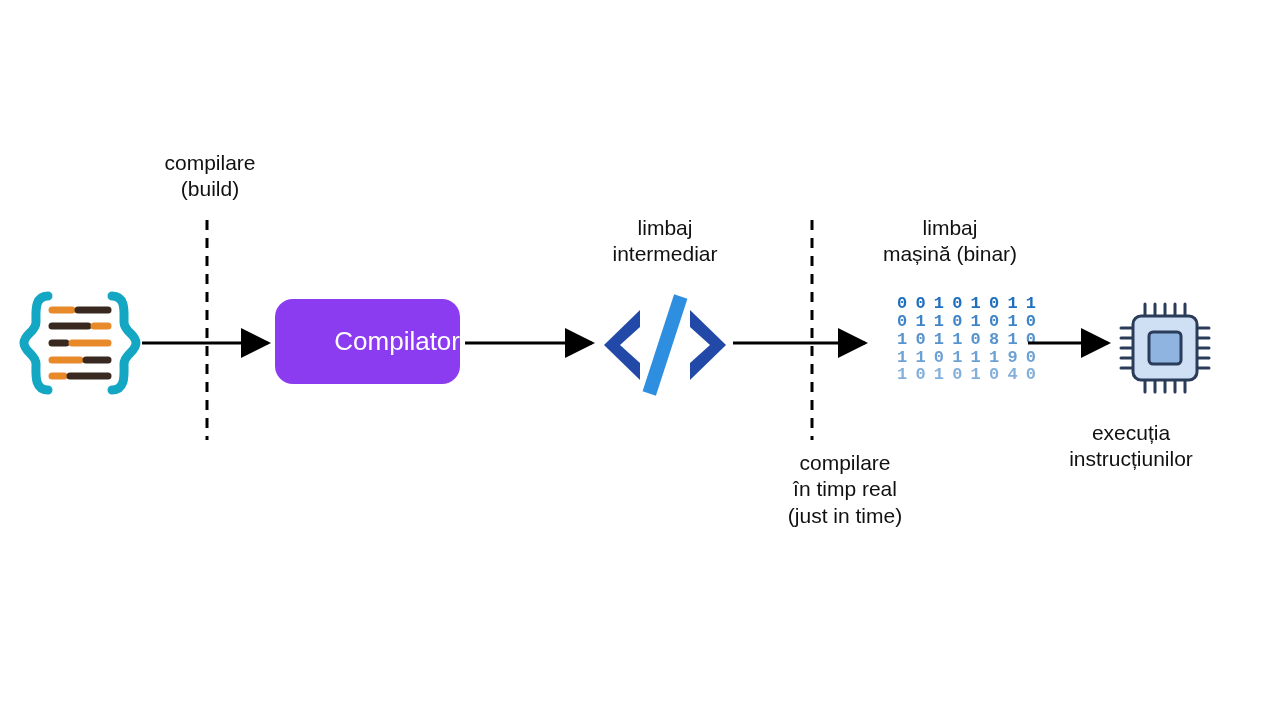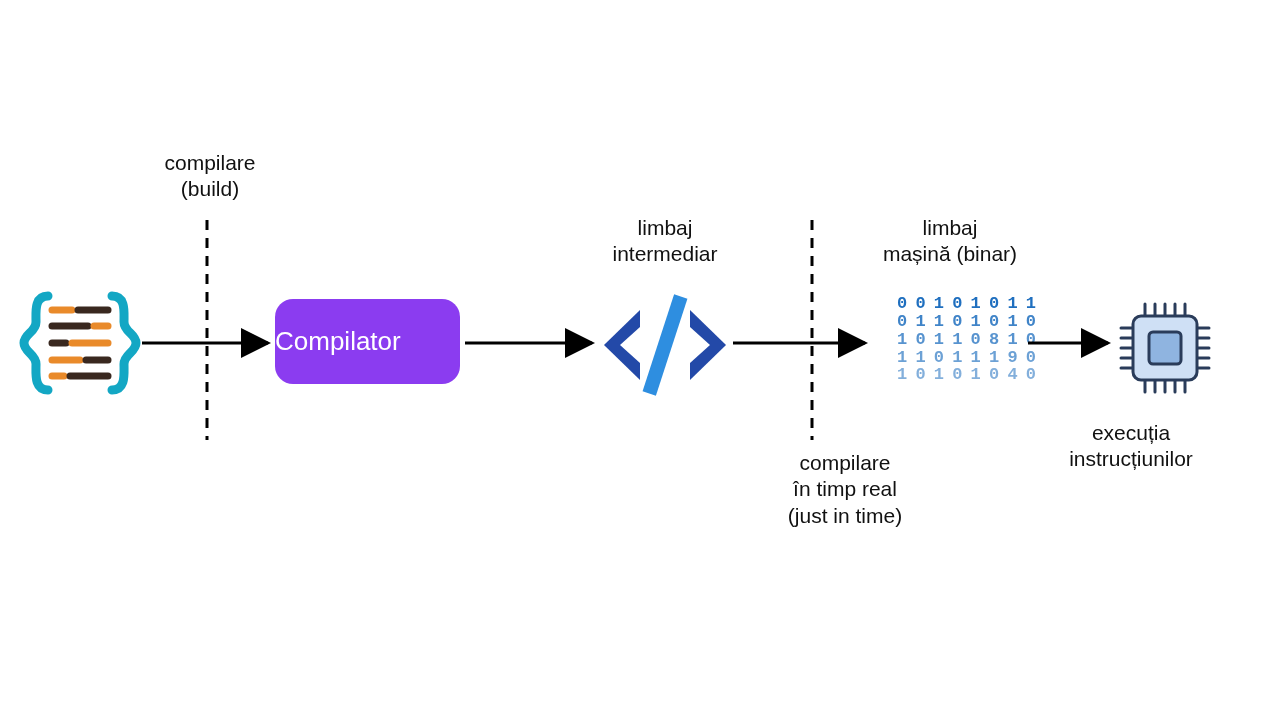--- a/index.html
+++ b/index.html
@@ -27,7 +27,7 @@
     border-radius: 18px;
     display: flex;
     align-items: center;
-    justify-content: flex-start;
+    justify-content: flex-end;
     font-size: 26px;
     font-weight: 400;
   }

